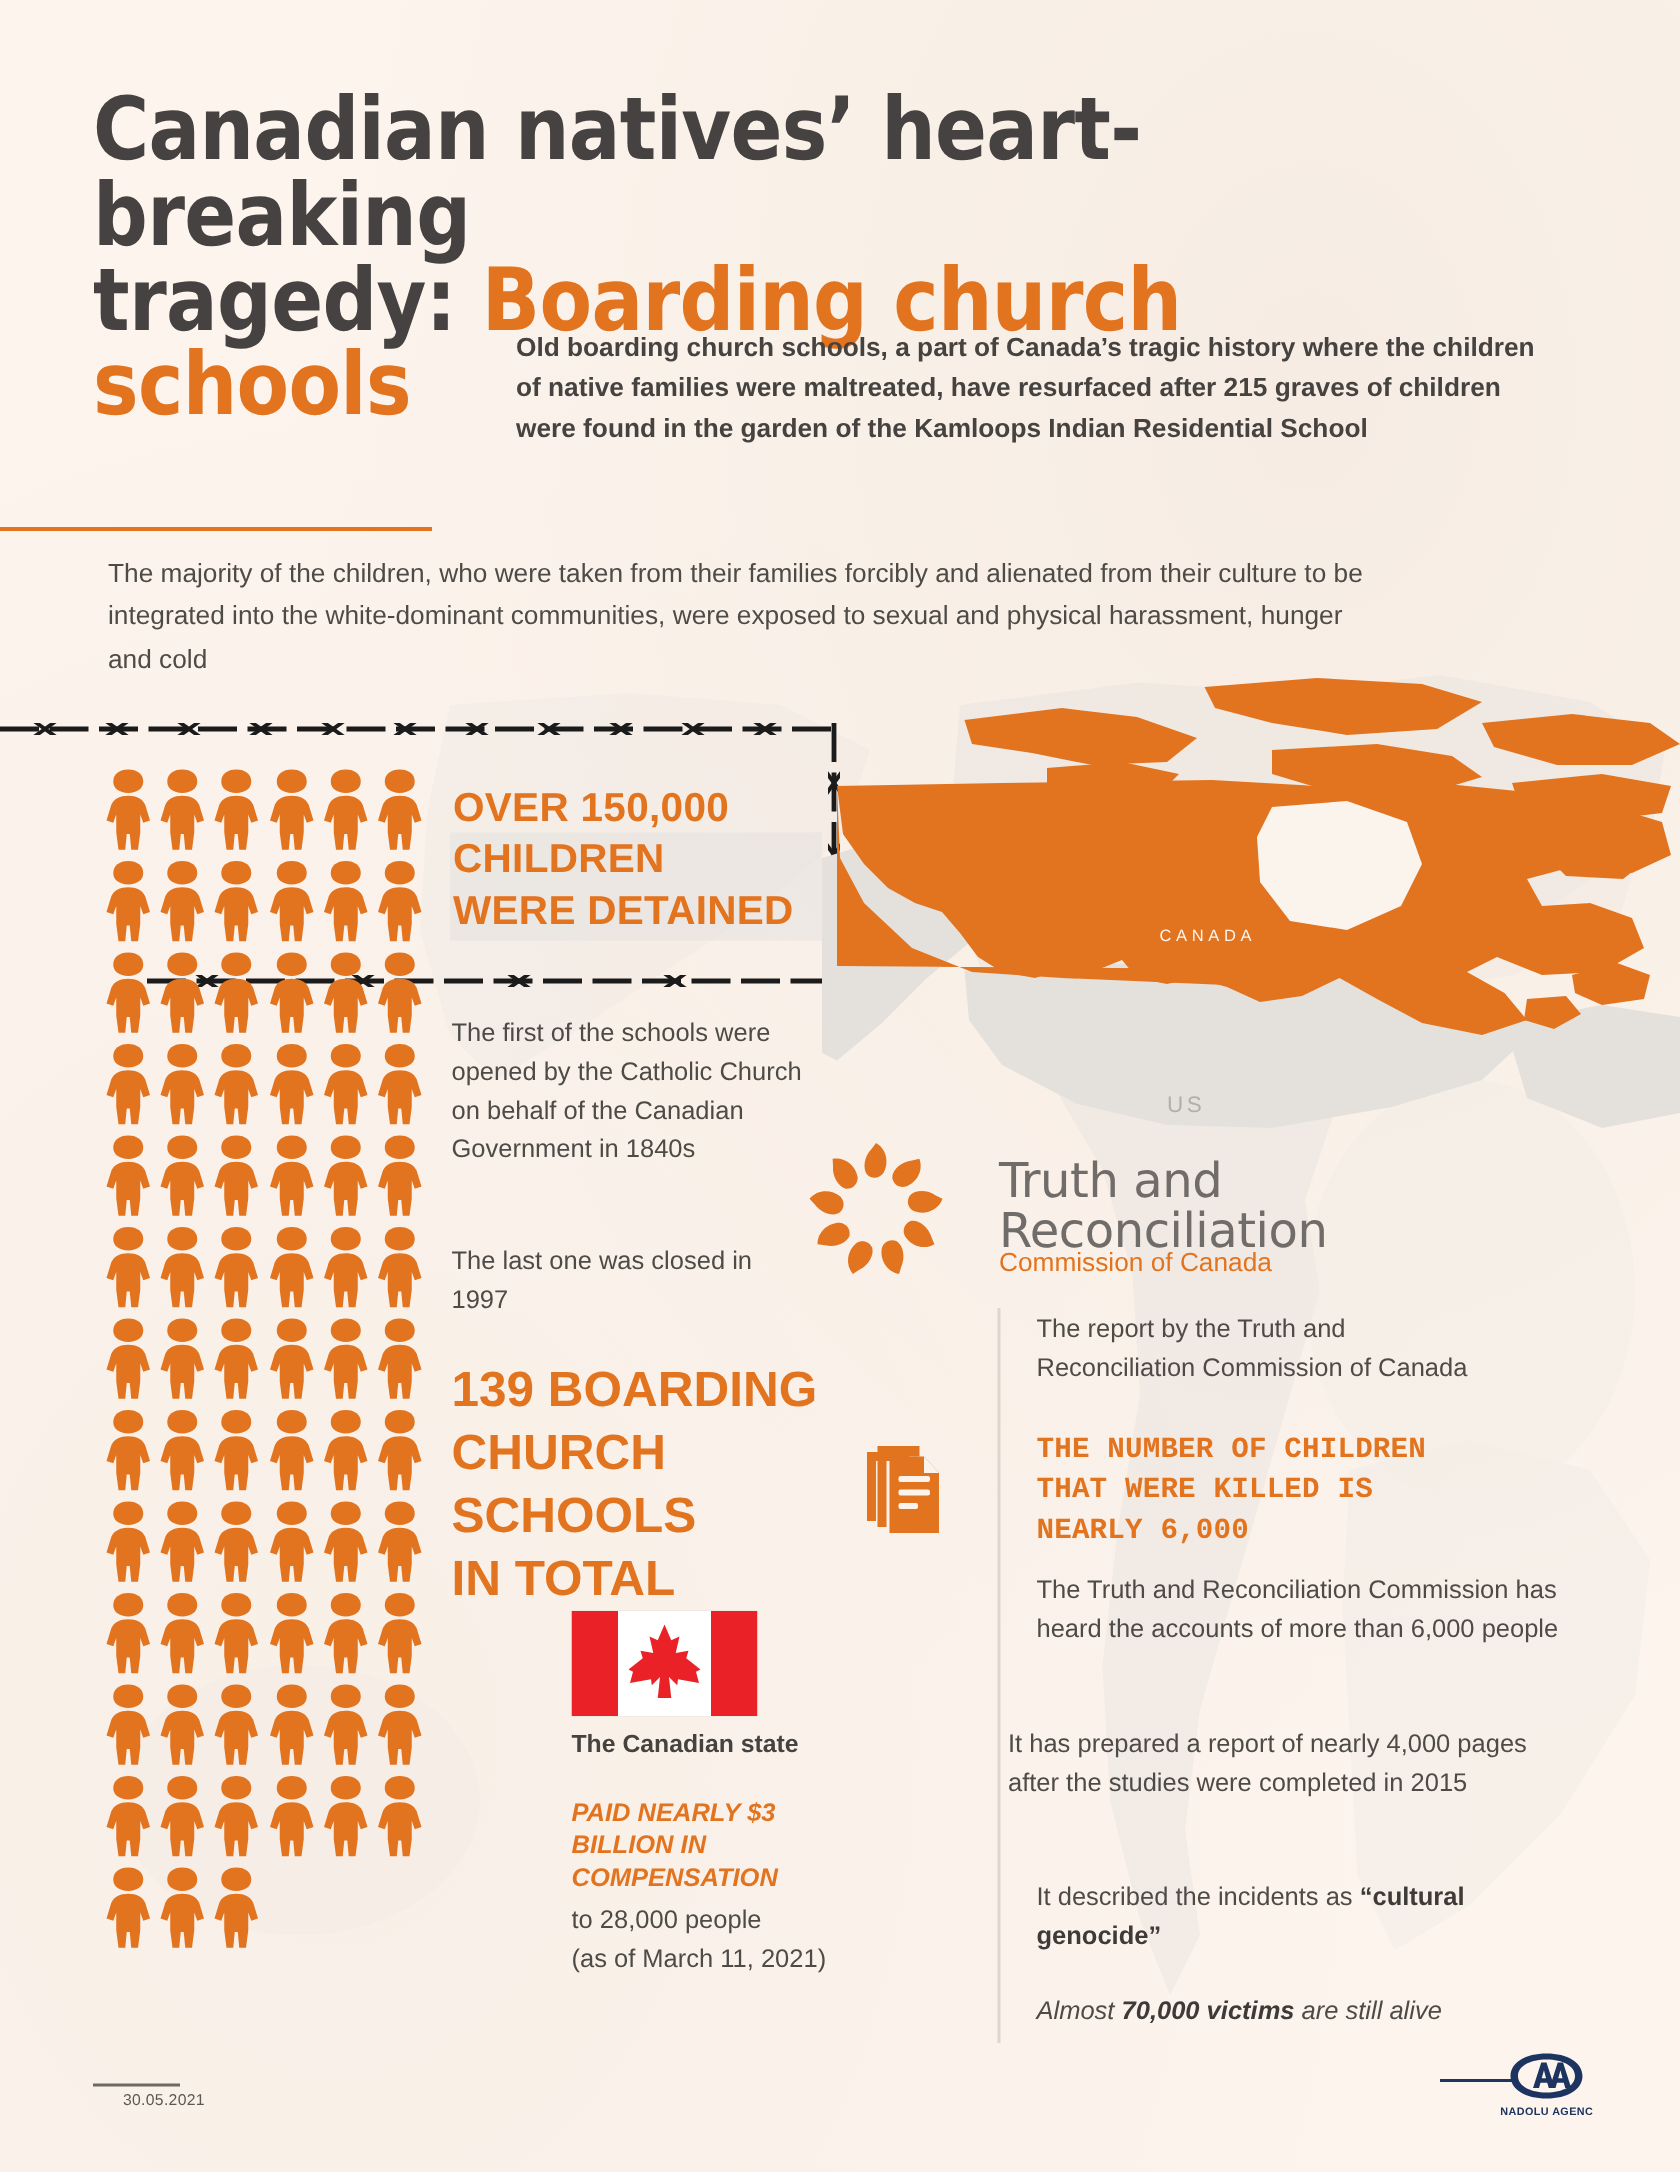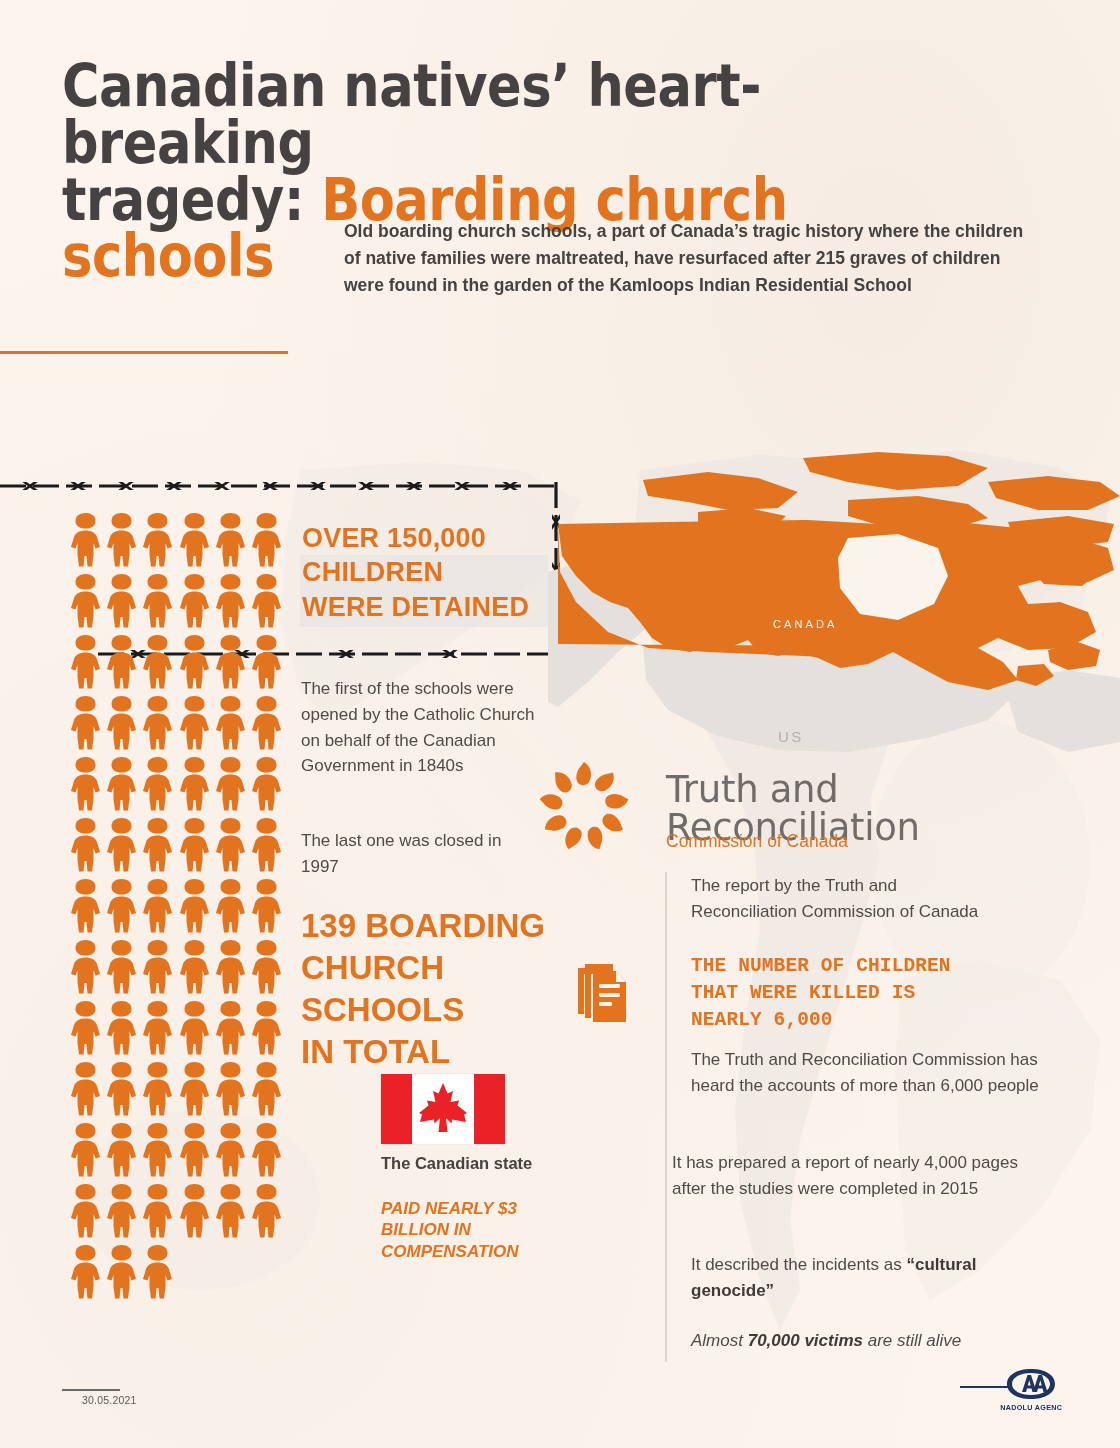--- a/index.html
+++ b/index.html
@@ -273,6 +273,7 @@
 
   <div class="rule"></div>
 
+  <p class="intro">The majority of the children, who were taken from their families forcibly and alienated from their culture to be integrated into the white-dominant communities, were exposed to sexual and physical harassment, hunger and cold</p>
 
   <div class="wire-box">
     <svg class="wire-h wire-top" viewBox="0 0 560 8" preserveAspectRatio="none">

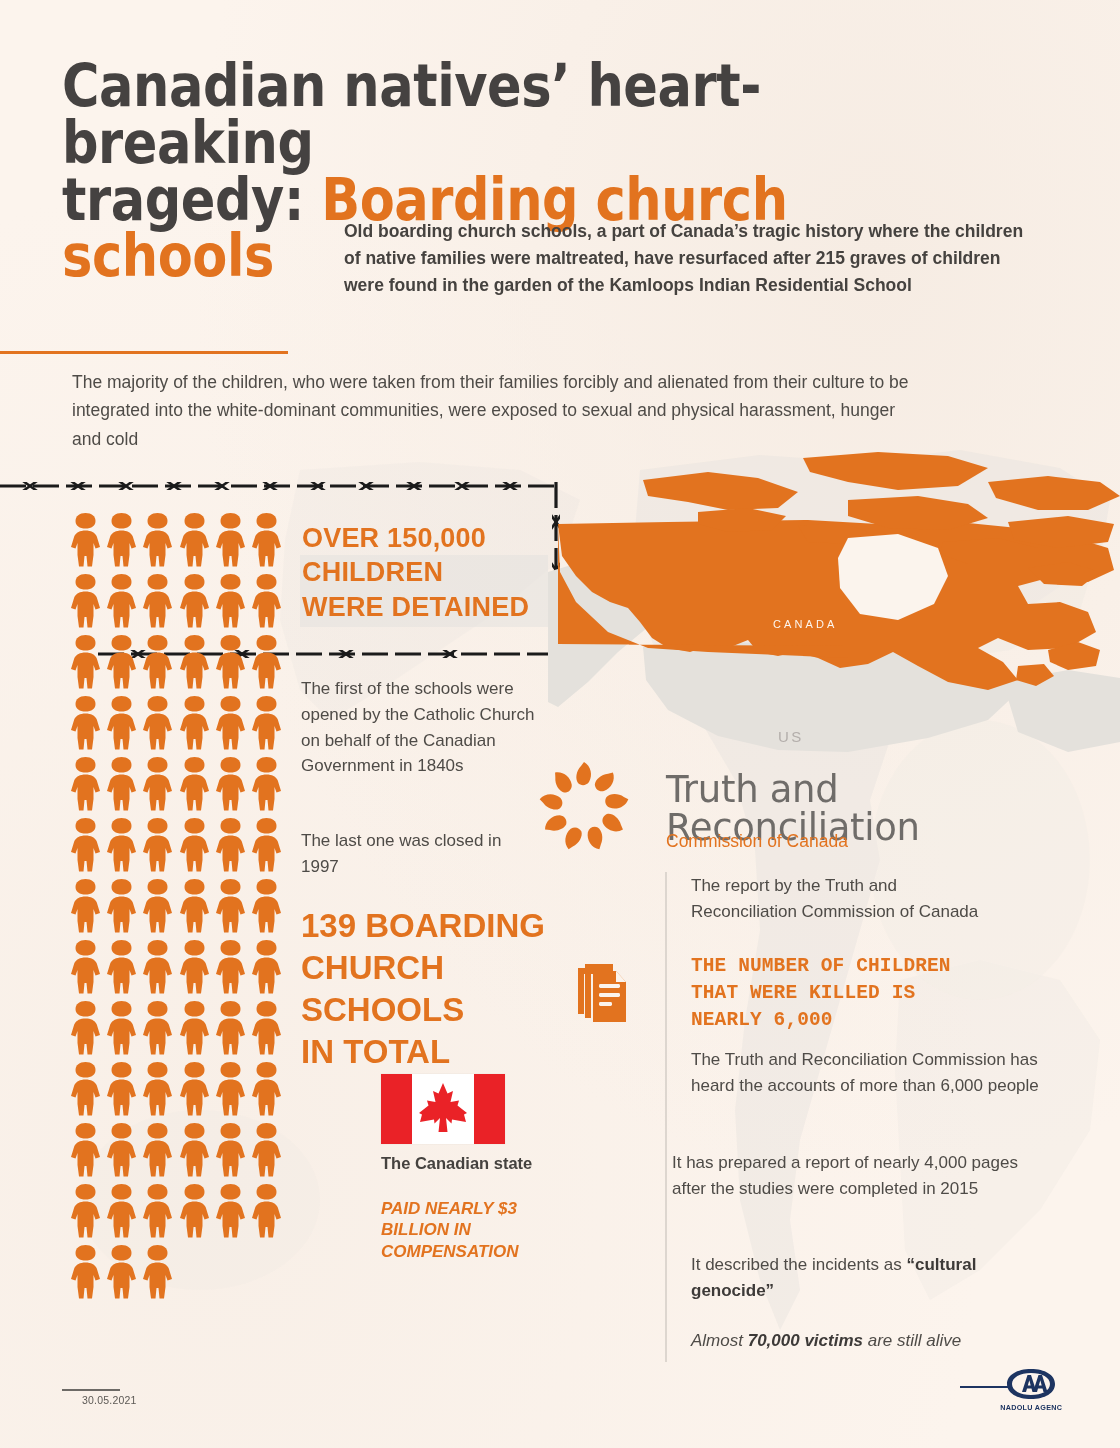--- a/index.html
+++ b/index.html
@@ -186,7 +186,7 @@
   .trc-mark { position:absolute; left:534px; top:757px; width:100px; height:100px; }
   .trc-name {
     position:absolute; left:666px; top:771px;
-    font-size:37px; line-height:1.03;
+    font-size:32px; line-height:1.03;
     color:#6f6c69;
     font-family:"DejaVu Sans", sans-serif;
     letter-spacing:-0.3px;

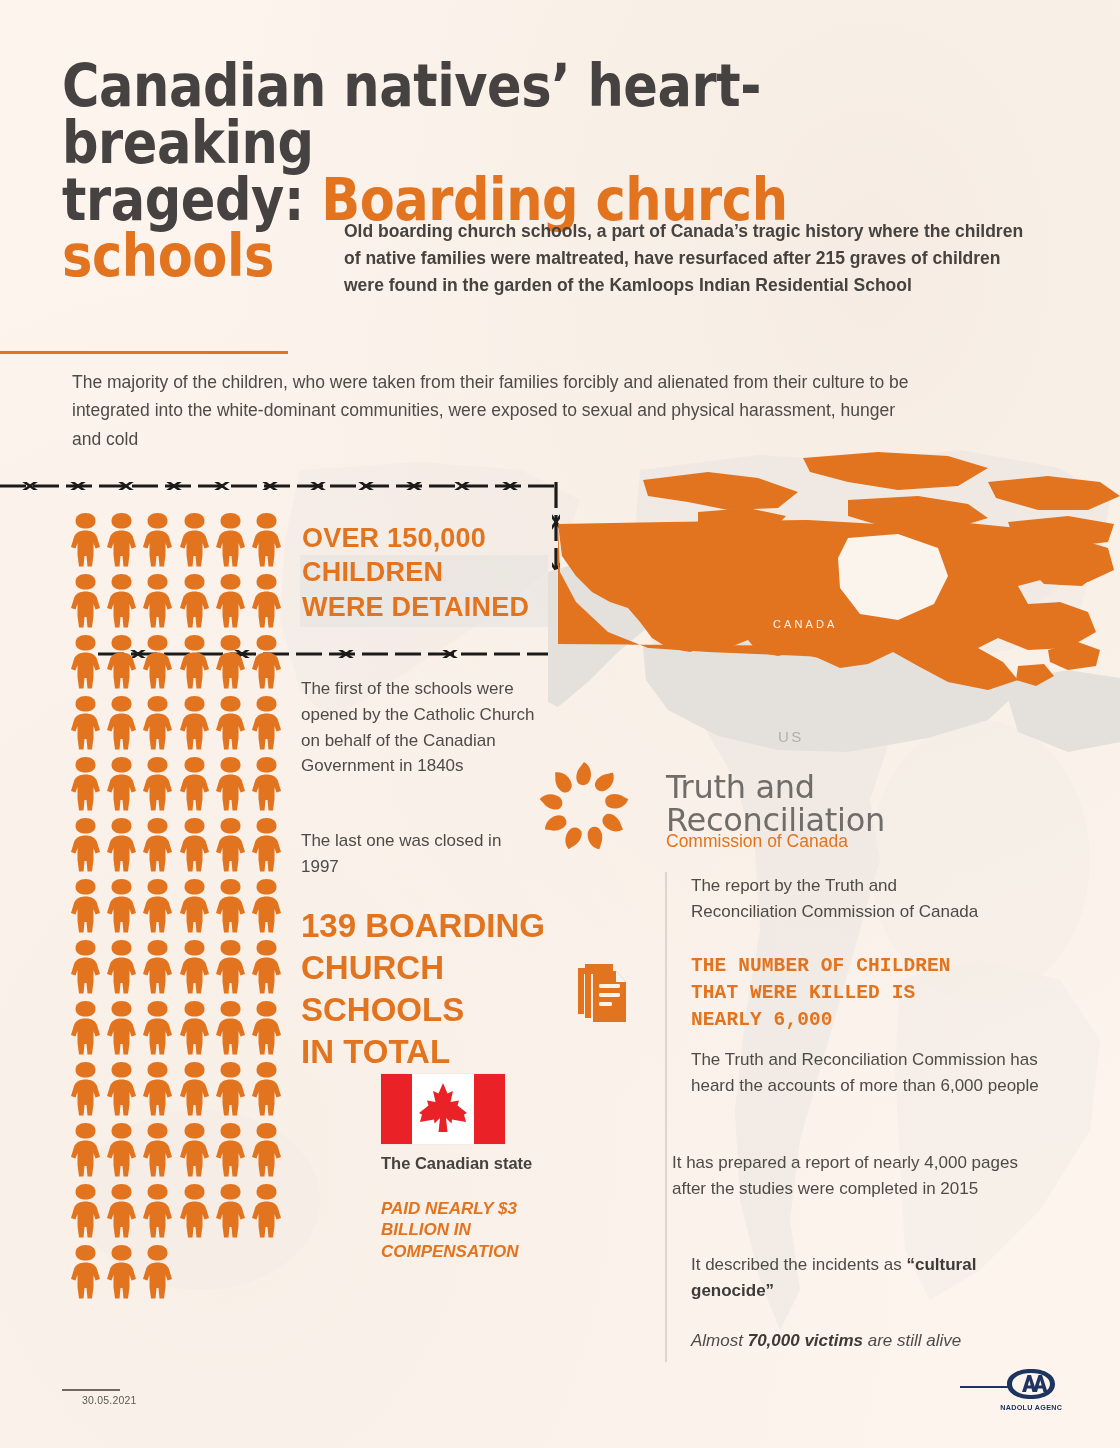--- a/index.html
+++ b/index.html
@@ -724,6 +724,10 @@
     <span>BILLION IN</span><br>
     <span>COMPENSATION</span>
   </div>
+  <div class="comp-sub">
+    <span>to 28,000 people</span><br>
+    <span>(as of March 11, 2021)</span>
+  </div>
 
   <div class="mapwrap">
     <svg viewBox="0 0 572 330" width="572" height="330">

